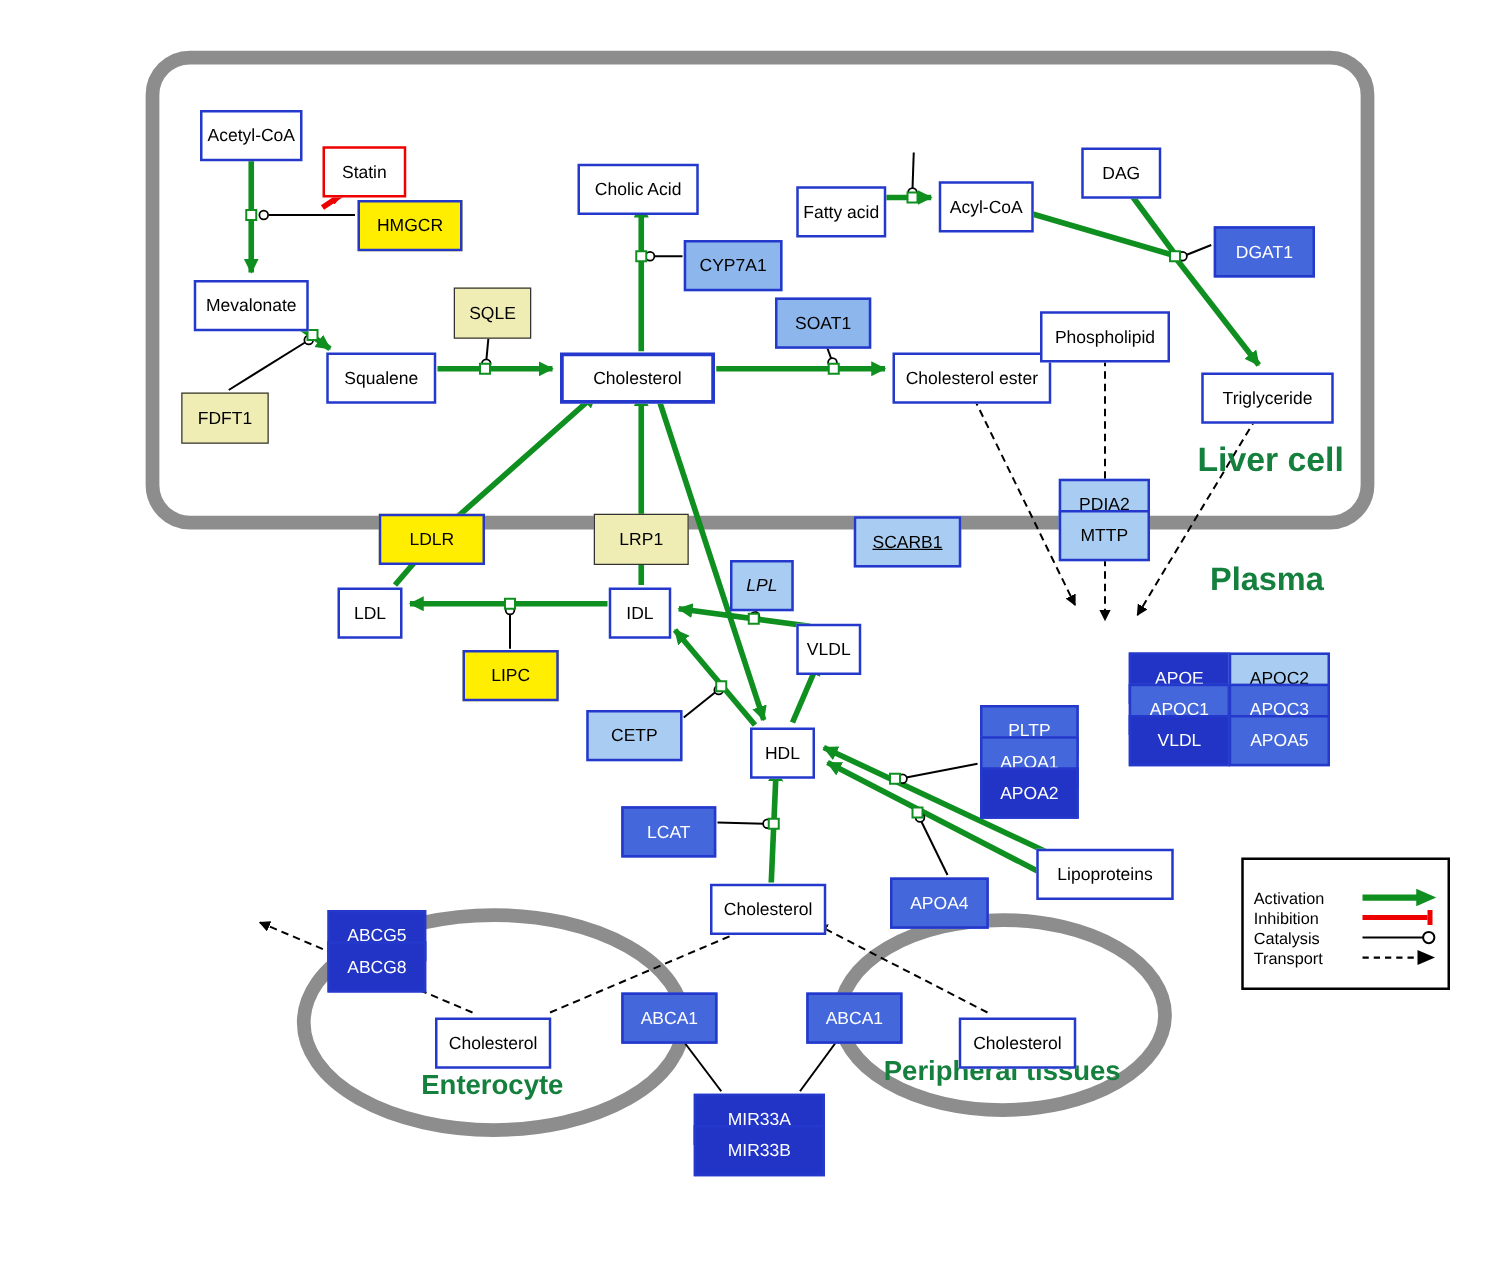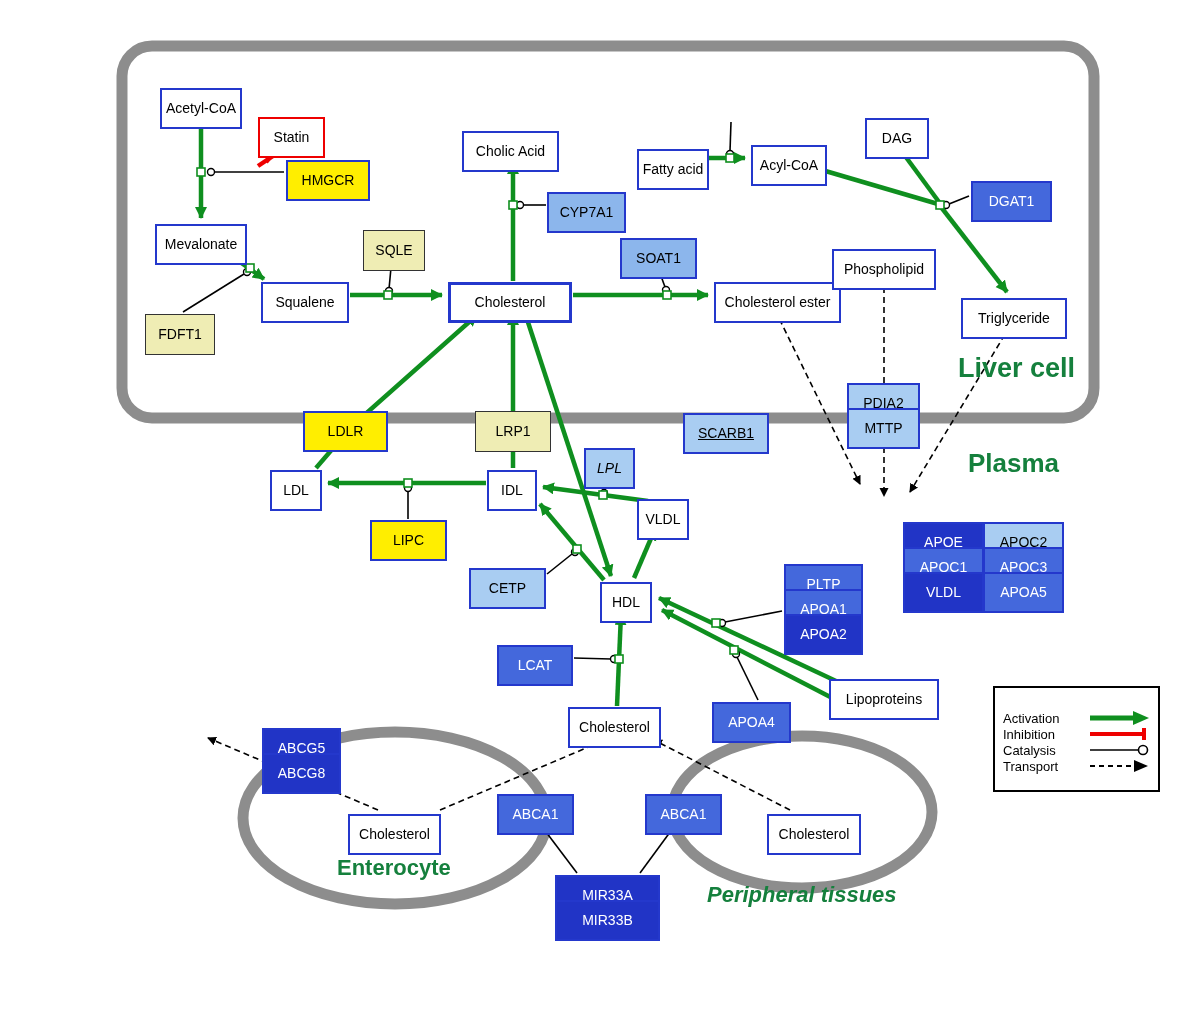--- a/index.html
+++ b/index.html
@@ -135,7 +135,7 @@
   <div class="comp-label" style="left:958px;top:353px;font-size:27px;">Liver cell</div>
   <div class="comp-label" style="left:968px;top:448px;font-size:26px;">Plasma</div>
   <div class="comp-label" style="left:337px;top:855px;font-size:22px;">Enterocyte</div>
-  <div class="comp-label" style="left:707px;top:882px;font-size:22px;font-style:italic;">Peripheral tissues</div>
+  <div class="comp-label" style="left:707px;top:844px;font-size:22px;">Peripheral tissues</div>
 
   <div class="node" style="left:160px;top:88px;width:82px;">Acetyl-CoA</div>
   <div class="node redb" style="left:258px;top:117px;width:67px;">Statin</div>

